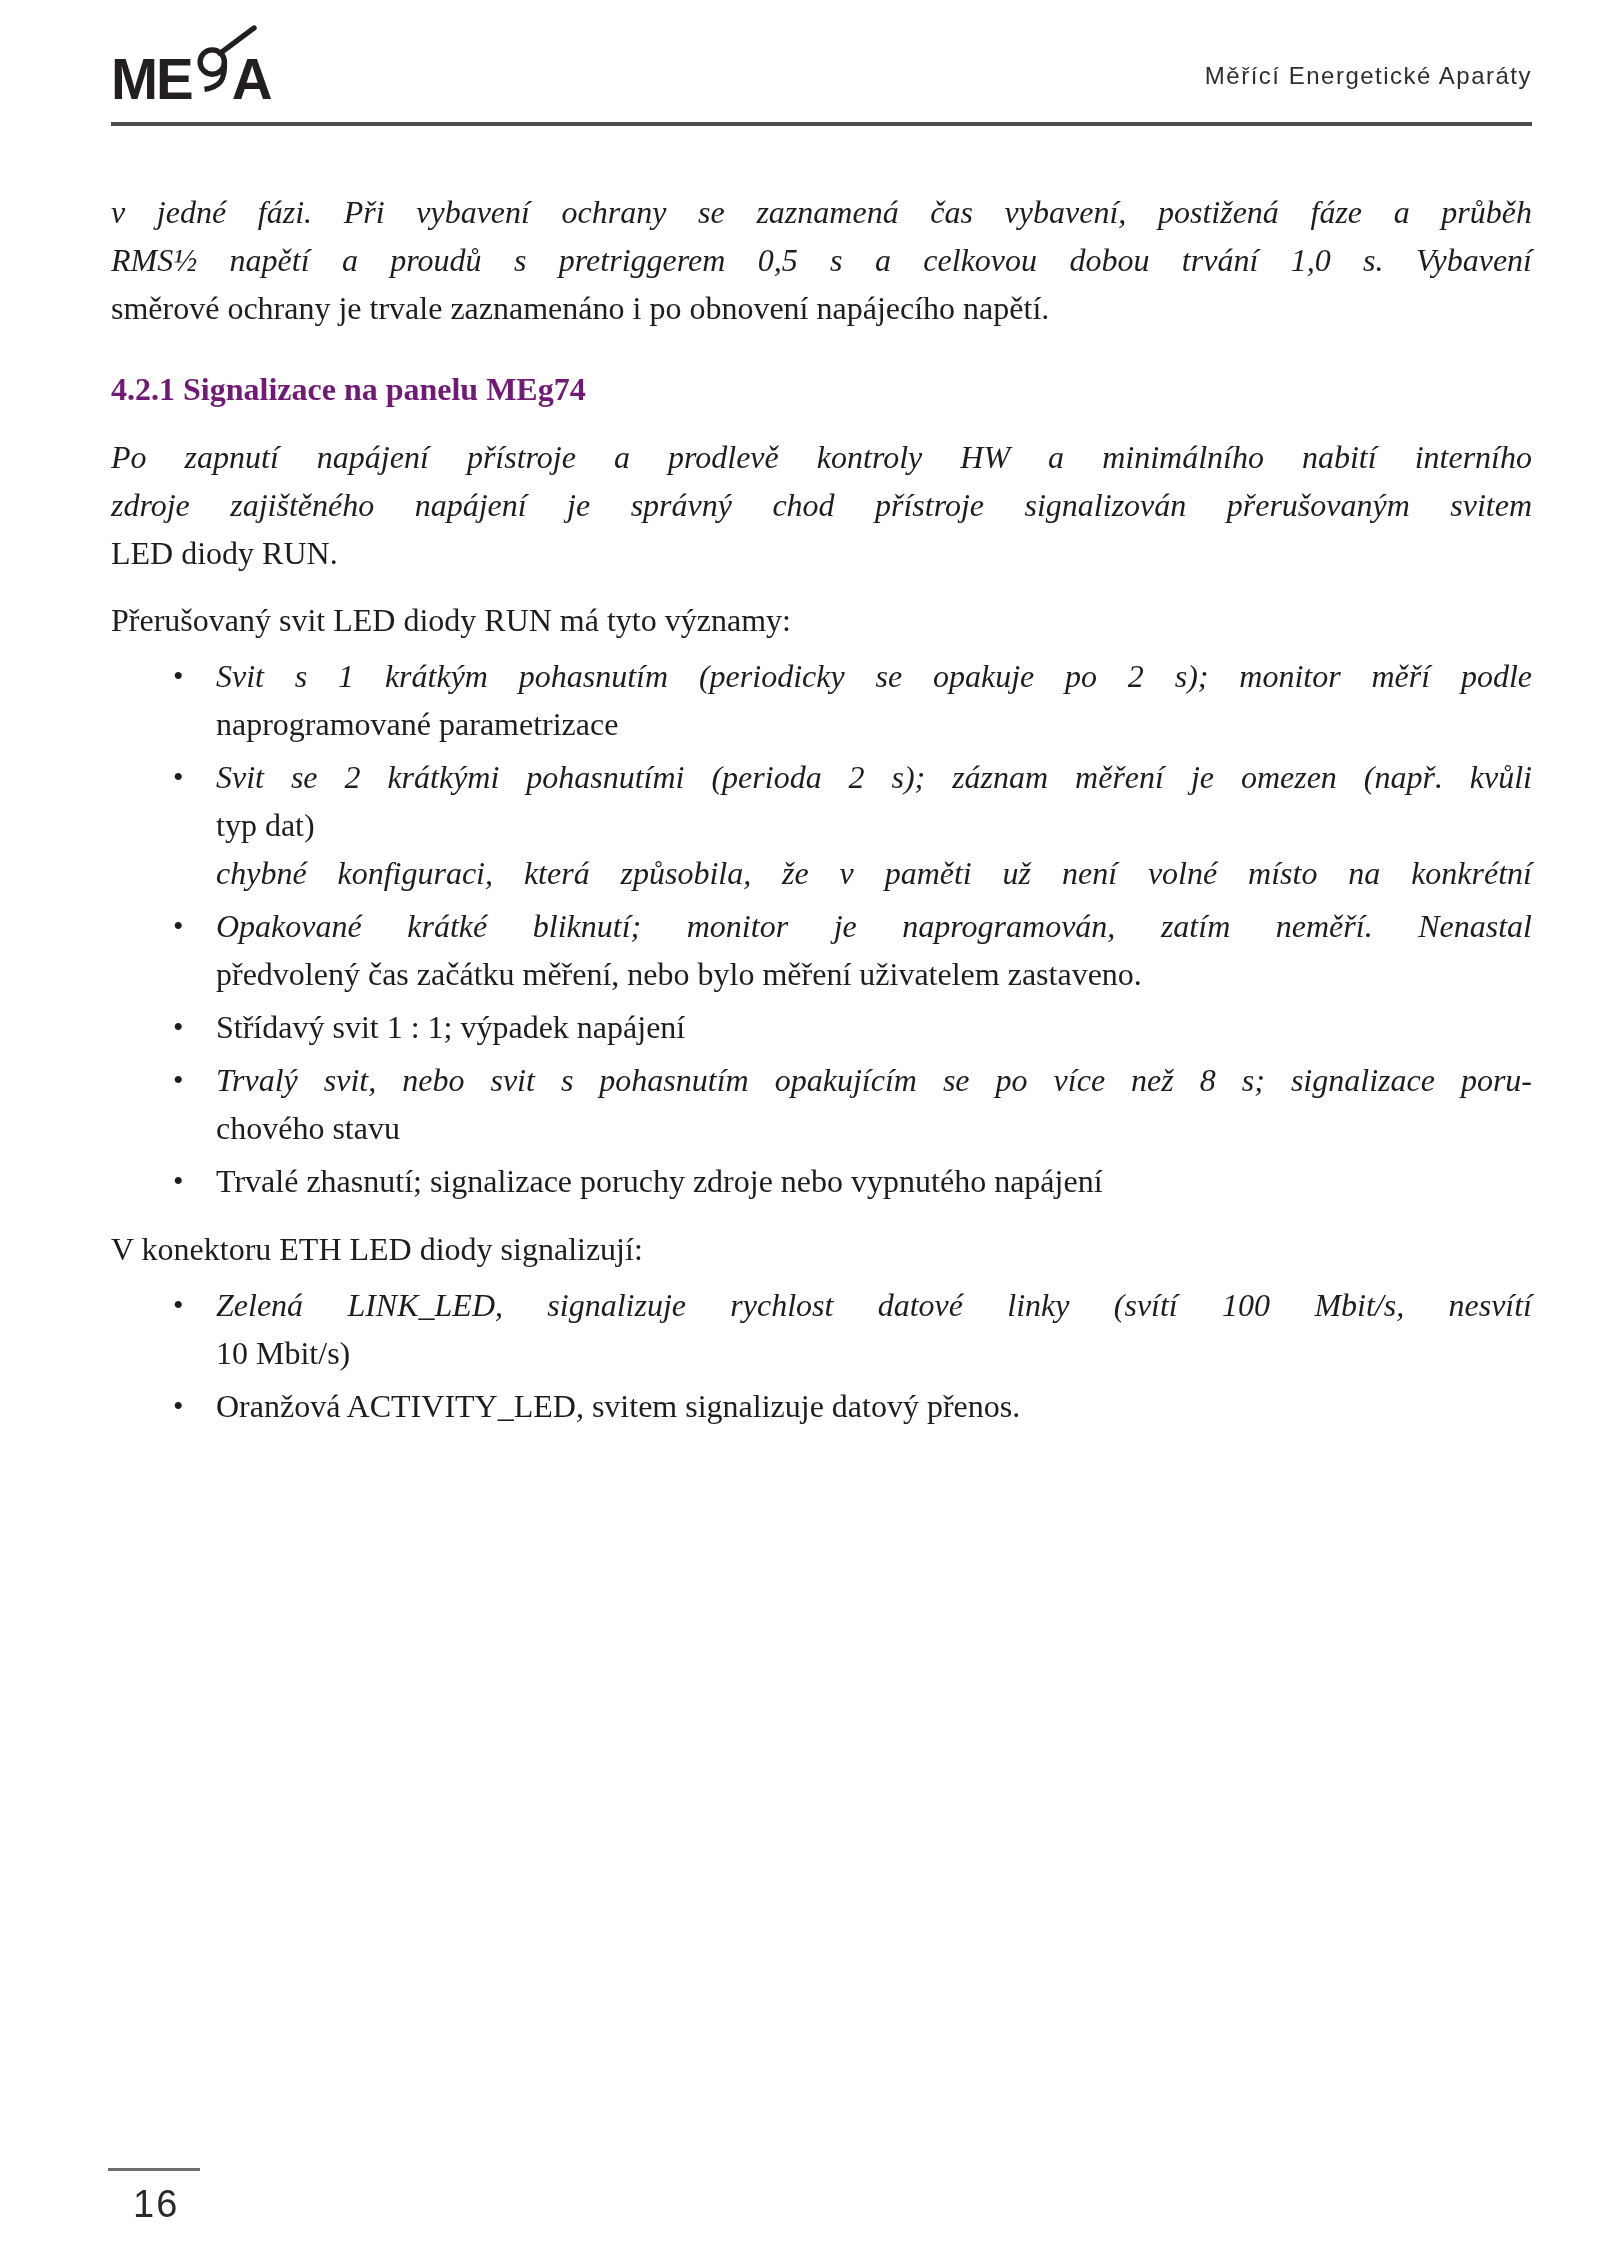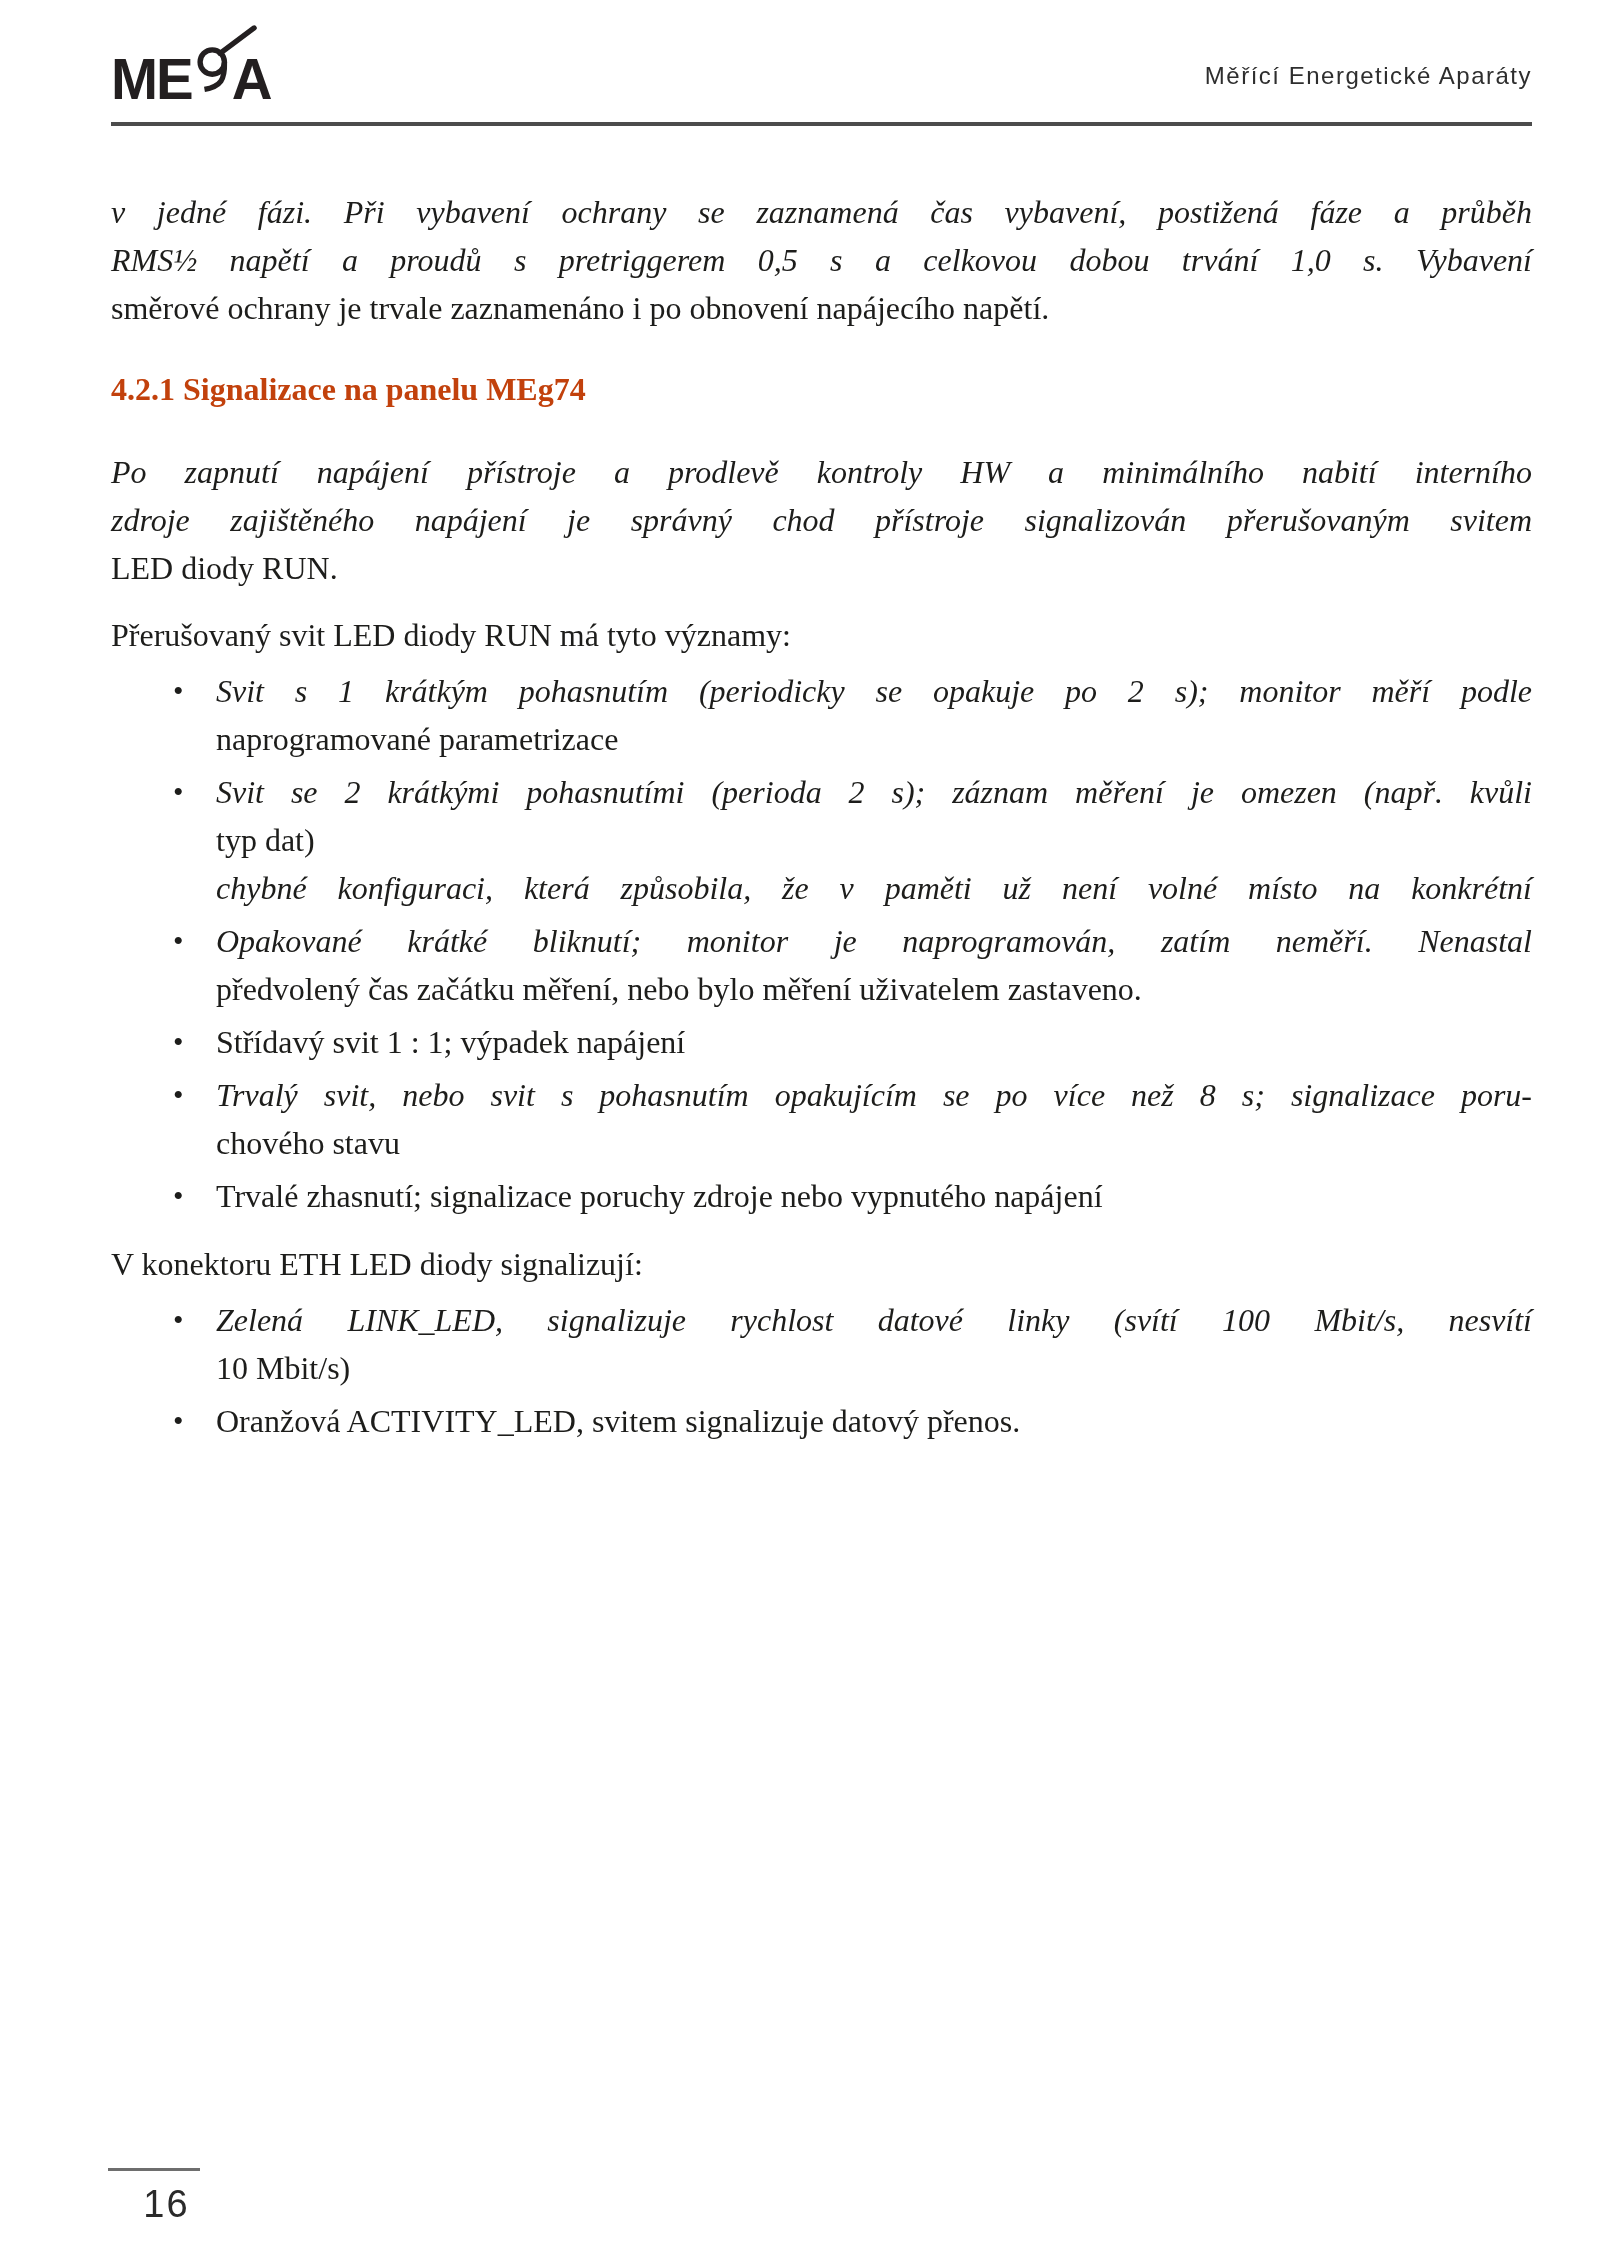--- a/index.html
+++ b/index.html
@@ -58,8 +58,8 @@
     font-size: 32px;
     line-height: 48px;
     font-weight: 700;
-    color: #c2410c;
-    margin: 33px 0 35px;
+    color: #701a75;
+    margin: 33px 0 20px;
   }
   ul.blist { list-style: none; margin: 0 0 20px; padding: 0; }
   li.bitem { display: flex; padding-left: 62px; margin: 0 0 5px; }

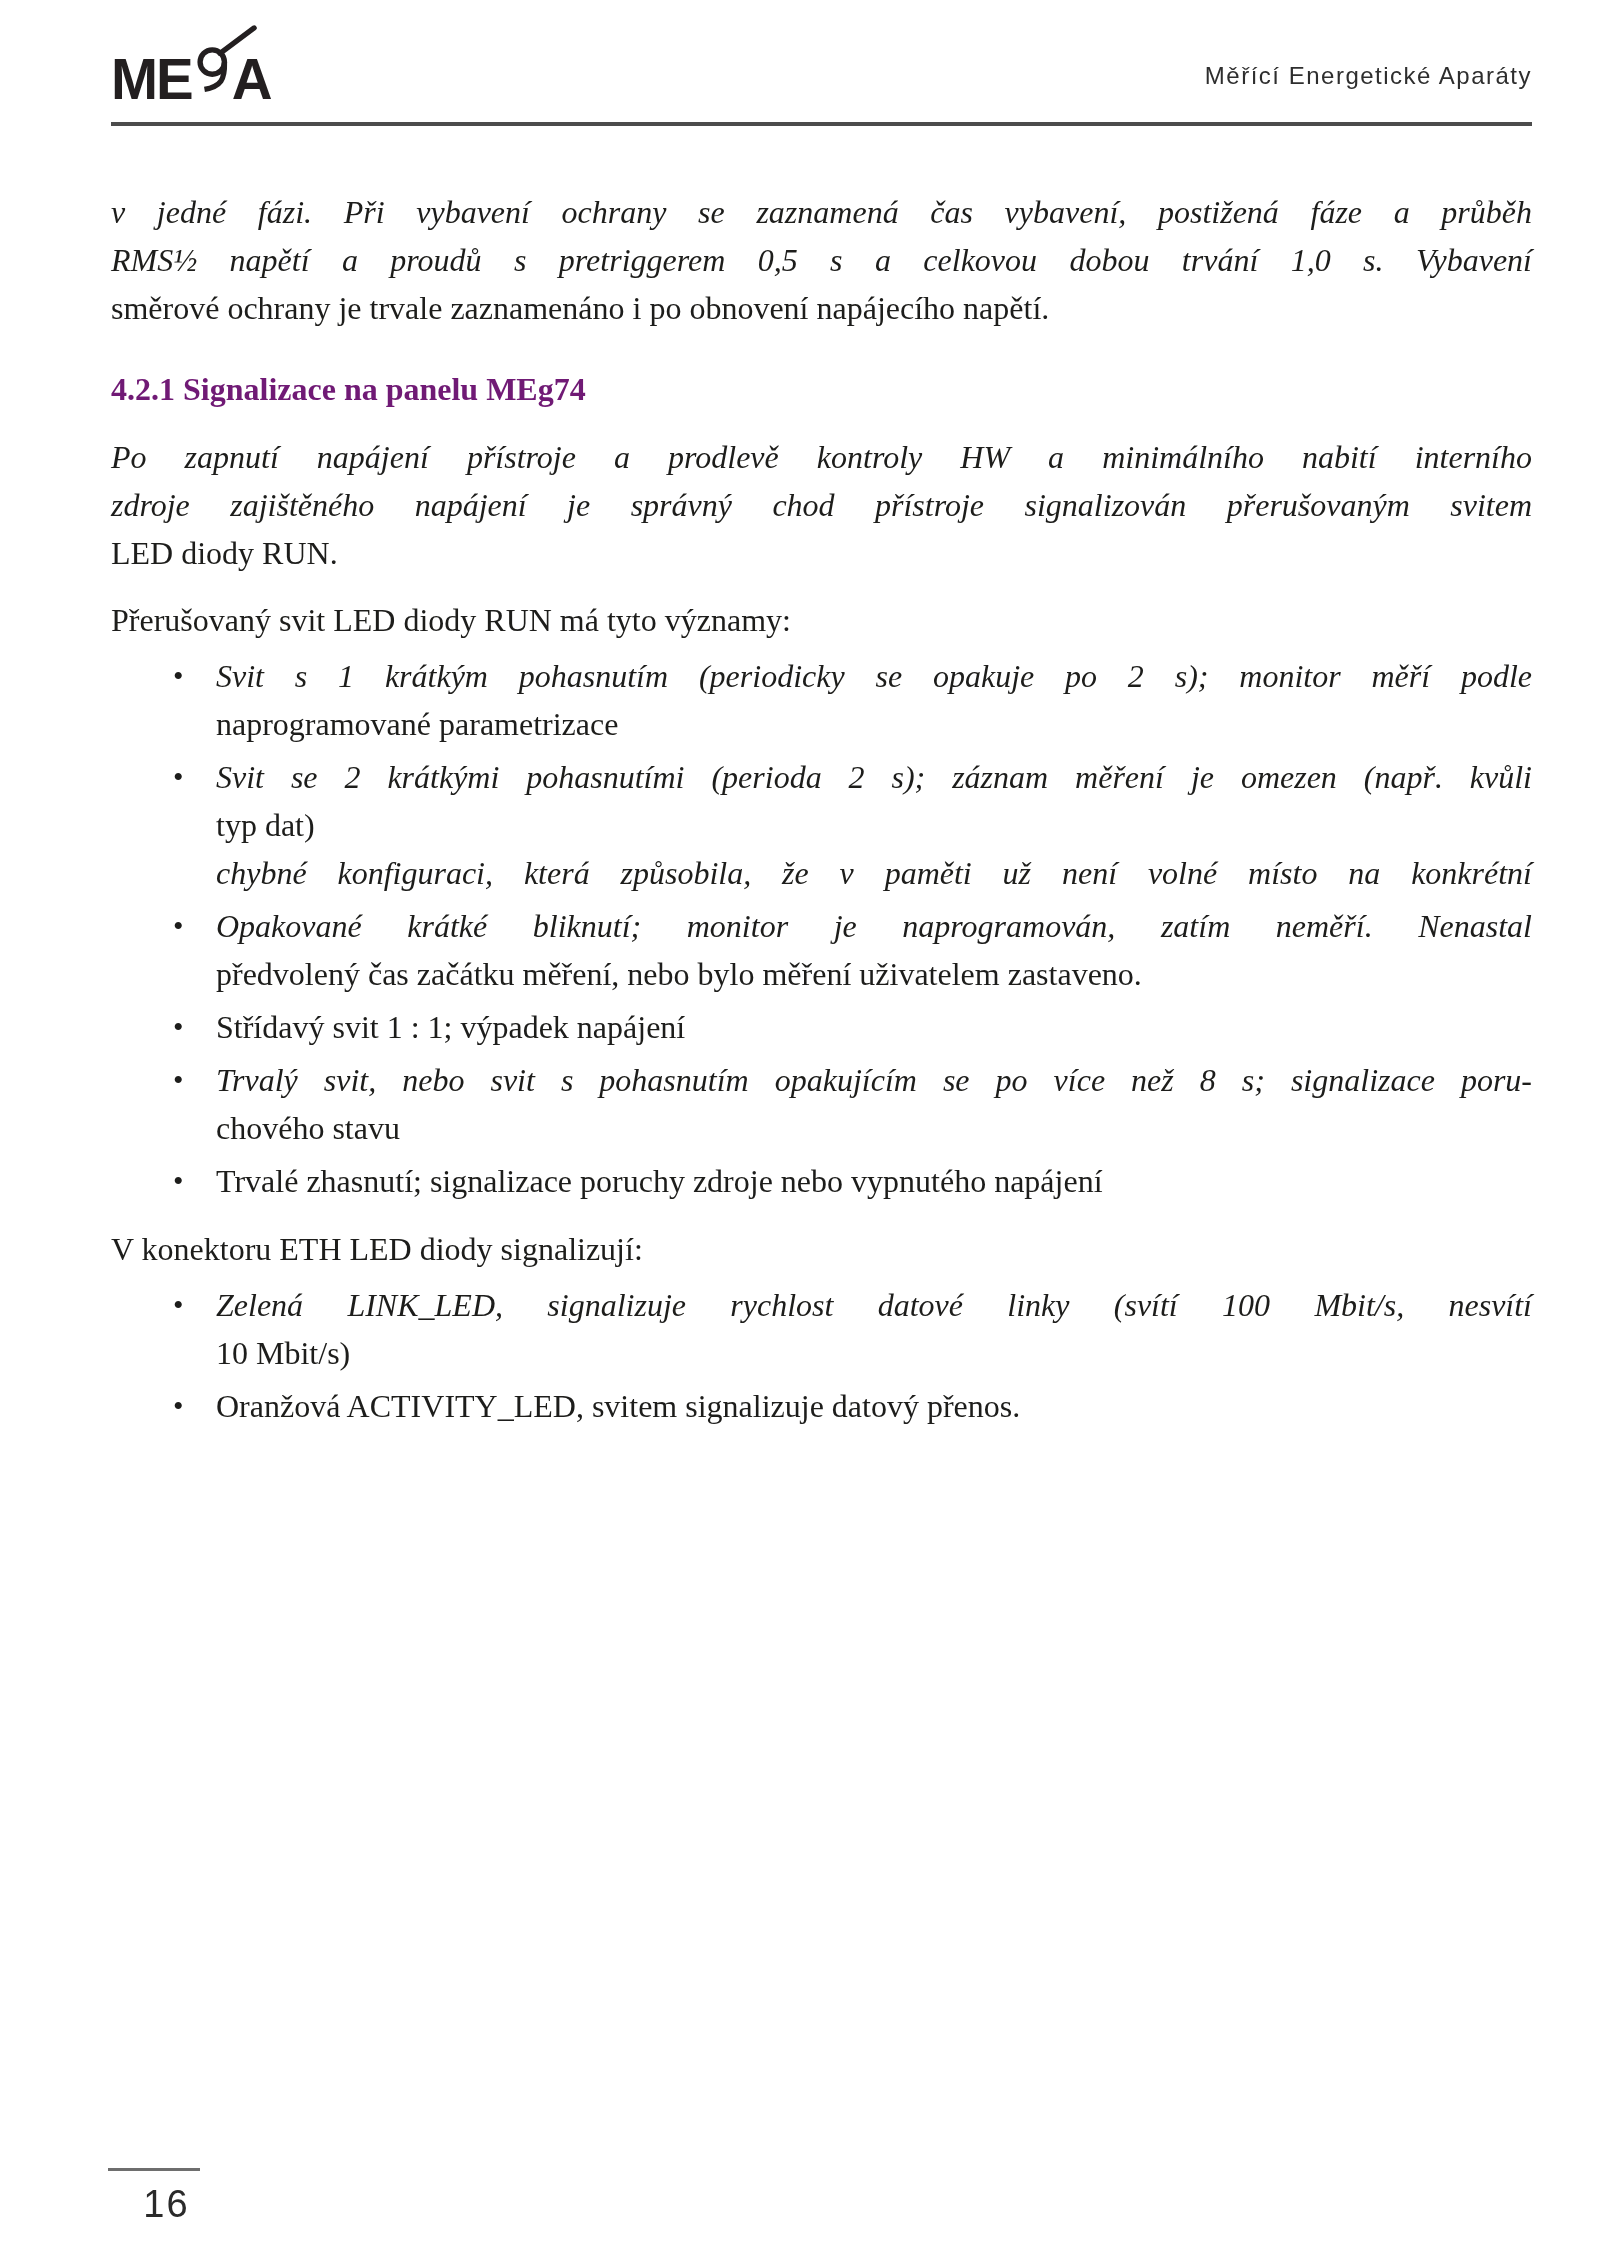--- a/index.html
+++ b/index.html
@@ -76,7 +76,6 @@
     letter-spacing: 2px;
     color: #2a2a2a;
     margin: 12px 0 0 58px;
-    text-align: center;
   }
 </style>
 </head>

